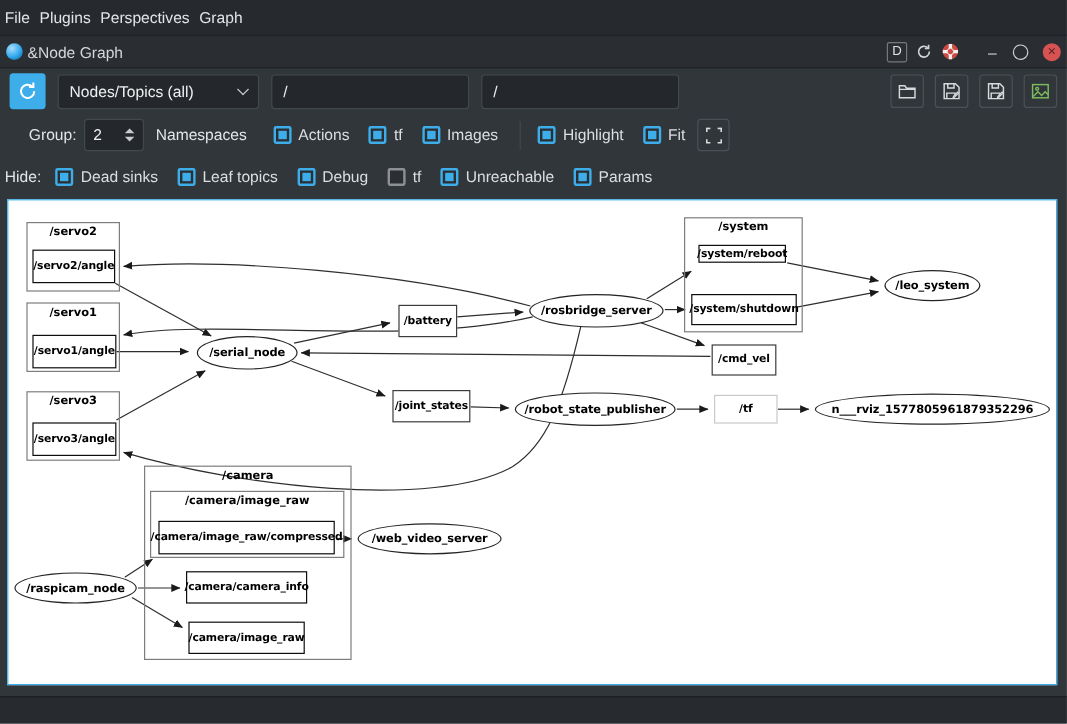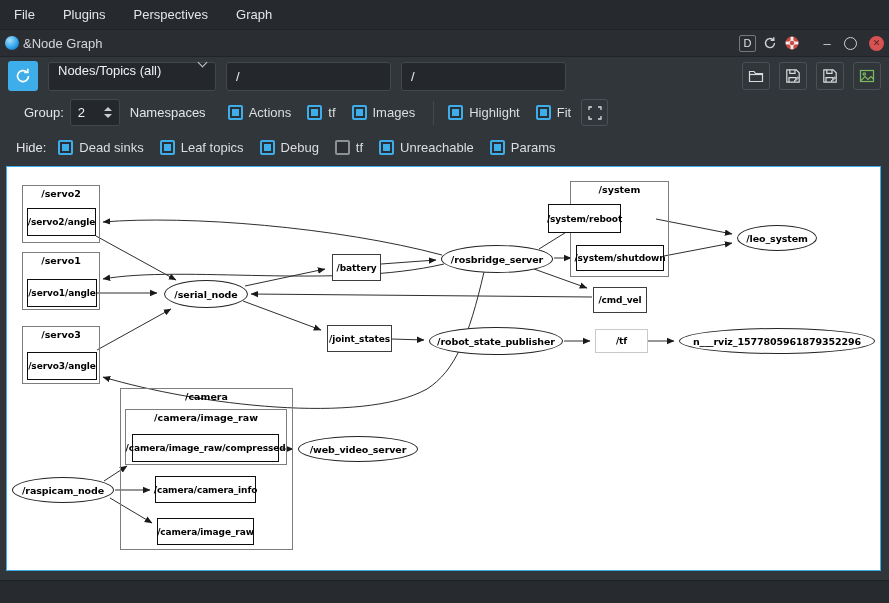--- a/index.html
+++ b/index.html
@@ -8,7 +8,7 @@
 
   
   .menubar { display:flex; align-items:center; height:30px; background:#26292d; border-bottom:1px solid #1f2226; }
-  .menu-item { padding:0 14px; font-size:13px; line-height:29px; color:#e3e5e7; cursor:default; }
+  .menu-item { padding:0 4px; font-size:13px; line-height:29px; color:#e3e5e7; cursor:default; }
 
   
   .titlebar { display:flex; align-items:center; height:27px; background:#2a2e33; border-bottom:1px solid #202327; padding:0 5px; }

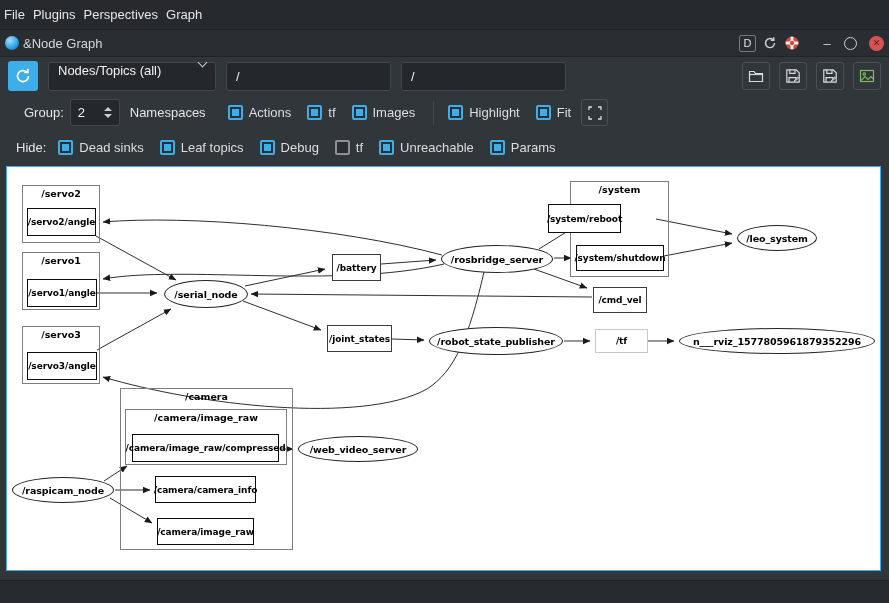--- a/index.html
+++ b/index.html
@@ -24,7 +24,7 @@
   
   .toolbar { display:flex; align-items:center; height:38px; padding:0 8px; gap:10px; }
   .refresh-btn { width:30px; height:30px; background:#3daee9; border:none; border-radius:3px; display:flex; align-items:center; justify-content:center; flex:none; }
-  .combo { width:168px; height:29px; background:#24282c; border:1px solid #43484d; border-radius:3px; display:flex; align-items:flex-start; padding:0 9px; font-size:13px; color:#eff0f1; flex:none; }
+  .combo { width:168px; height:29px; background:#24282c; border:1px solid #43484d; border-radius:3px; display:flex; align-items:center; padding:0 9px; font-size:13px; color:#eff0f1; flex:none; }
   .combo .chev { margin-left:auto; width:7px; height:7px; border-right:1.6px solid #c8ccd0; border-bottom:1.6px solid #c8ccd0; transform:rotate(45deg); margin-top:-4px; }
   .line-edit { width:165px; height:29px; background:#24282c; border:1px solid #43484d; border-radius:3px; color:#eff0f1; font-size:13px; padding:0 9px; font-family:inherit; outline:none; }
   .tool-btns { margin-left:auto; display:flex; gap:9px; }

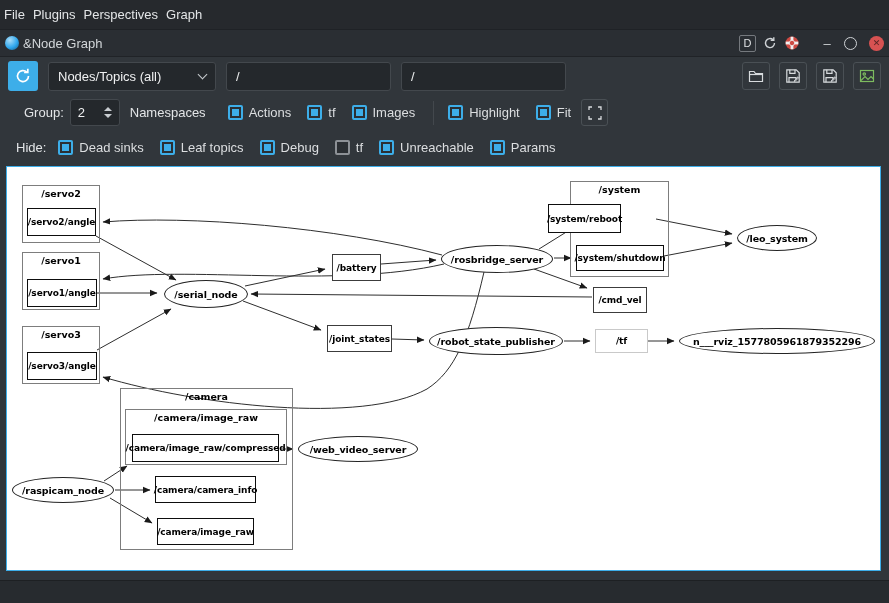--- a/index.html
+++ b/index.html
@@ -32,7 +32,7 @@
 
   
   .opts-row { display:flex; align-items:center; height:35px; padding:0 24px; font-size:13px; }
-  .hide-row { display:flex; align-items:center; height:34px; padding:0 4px; font-size:13px;margin-left:12px; }
+  .hide-row { display:flex; align-items:center; height:34px; padding:0 4px; font-size:13px; }
   .row-label { margin-right:6px; color:#e3e5e7; }
   .spinbox { width:50px; height:27px; background:#24282c; border:1px solid #43484d; border-radius:3px; display:flex; align-items:center; padding:0 7px; font-size:13px; color:#eff0f1; }
   .spin-arrows { margin-left:auto; display:flex; flex-direction:column; gap:3px; }

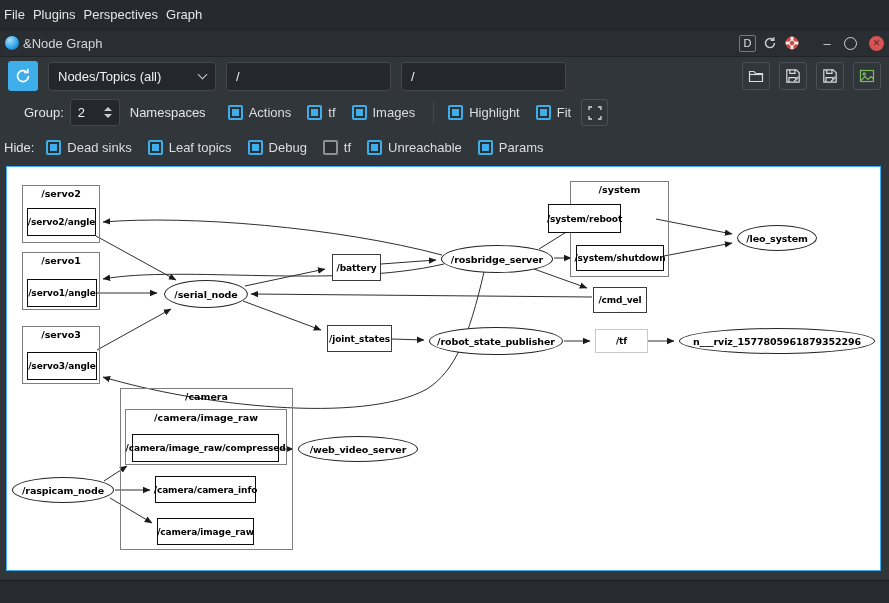--- a/index.html
+++ b/index.html
@@ -267,7 +267,7 @@
     <div class="topic thin" style="left:325px;top:87px;width:49px;height:27px">/battery</div>
     <div class="topic thin" style="left:320px;top:158px;width:65px;height:27px">/joint_states</div>
     <div class="topic thin" style="left:586px;top:120px;width:54px;height:26px">/cmd_vel</div>
-    <div class="topic" style="left:541px;top:37px;width:73px;height:29px">/system/reboot</div>
+    <div class="topic" style="left:575px;top:37px;width:73px;height:15px">/system/reboot</div>
     <div class="topic" style="left:569px;top:78px;width:88px;height:26px">/system/shutdown</div>
     <div class="topic faint" style="left:588px;top:162px;width:53px;height:24px">/tf</div>
     <div class="topic" style="left:148px;top:309px;width:101px;height:27px">/camera/camera_info</div>

